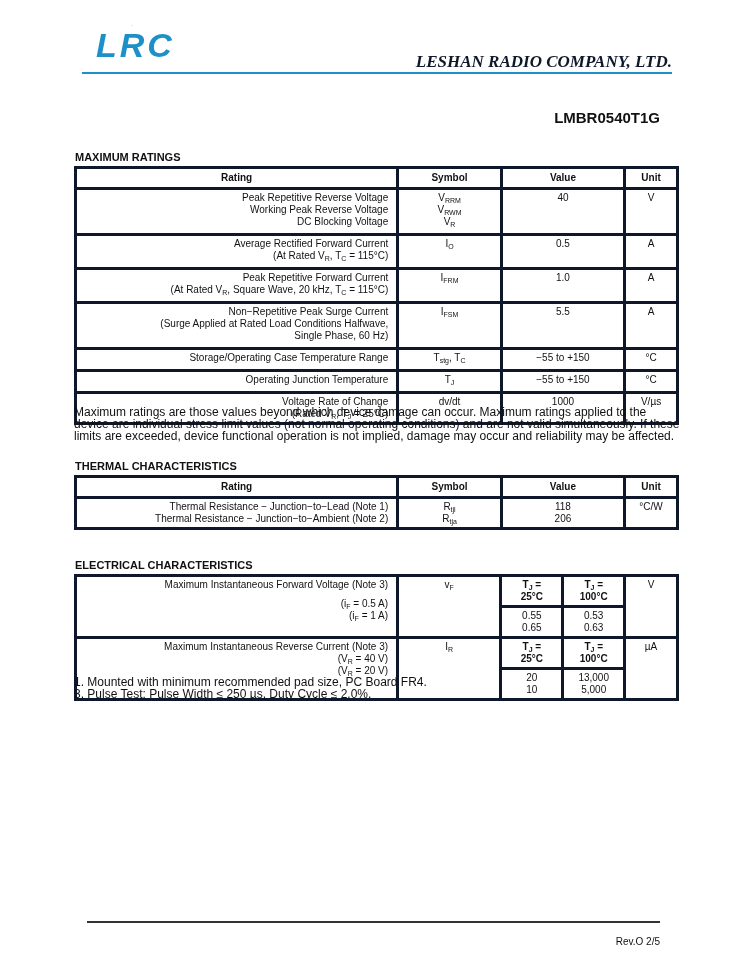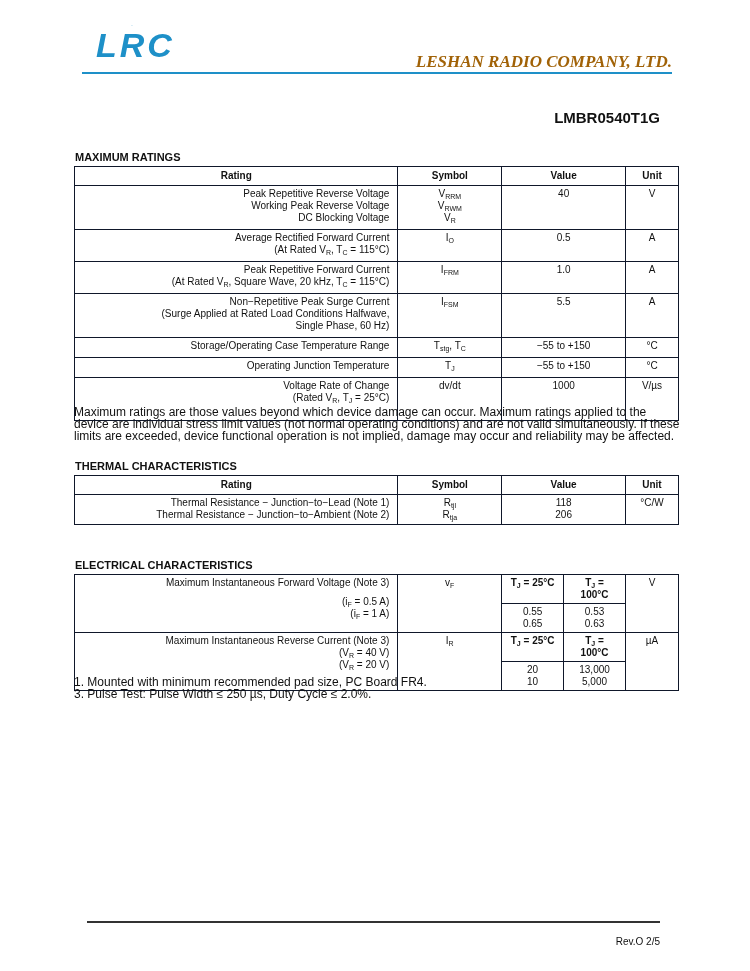--- a/index.html
+++ b/index.html
@@ -9,7 +9,7 @@
   .logo-text { font-family:"Liberation Sans", sans-serif; font-weight:bold; font-style:italic;
                font-size:34px; color:#1e90c8; letter-spacing:3px; margin-left:6px; }
   .company { position:absolute; right:78px; top:52px; font-family:"Liberation Serif", serif;
-             font-style:italic; font-weight:bold; font-size:17px; color:#a16207; }
+             font-style:italic; font-weight:bold; font-size:17px; color:#0f172a; }
   .header-rule { position:absolute; left:82px; width:590px; top:72px; border-top:2px solid #1e90c8; }
   .part { position:absolute; right:90px; top:109px; font-weight:bold; font-size:15px; }
   .section-title { position:absolute; left:75px; font-weight:bold; font-size:11px; }

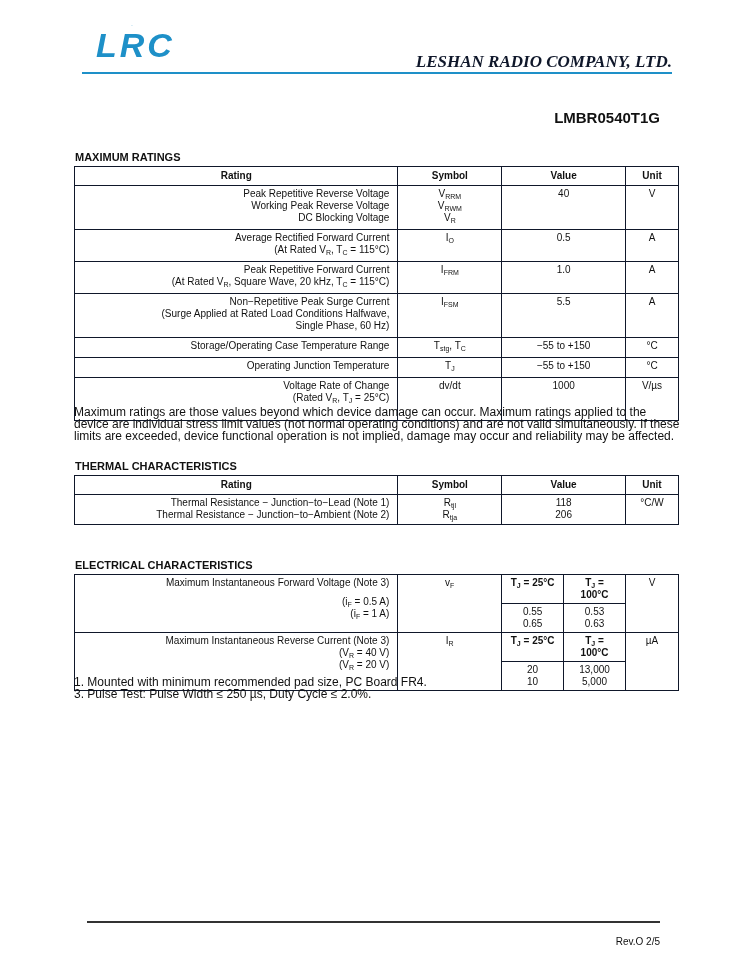--- a/index.html
+++ b/index.html
@@ -14,7 +14,7 @@
   .part { position:absolute; right:90px; top:109px; font-weight:bold; font-size:15px; }
   .section-title { position:absolute; left:75px; font-weight:bold; font-size:11px; }
   table.dt { position:absolute; left:74px; width:605px; border-collapse:collapse; font-size:10px; }
-  table.dt td, table.dt th { border:1px solid #0f172a; padding:2px 8px; vertical-align:top; line-height:12px; }
+  table.dt td, table.dt th { border:3px solid #0f172a; padding:2px 8px; vertical-align:top; line-height:12px; }
   table.dt th { font-weight:bold; text-align:center; padding:3px 4px; }
   table.dt td.c { text-align:center; }
   table.dt td.l { text-align:right; }

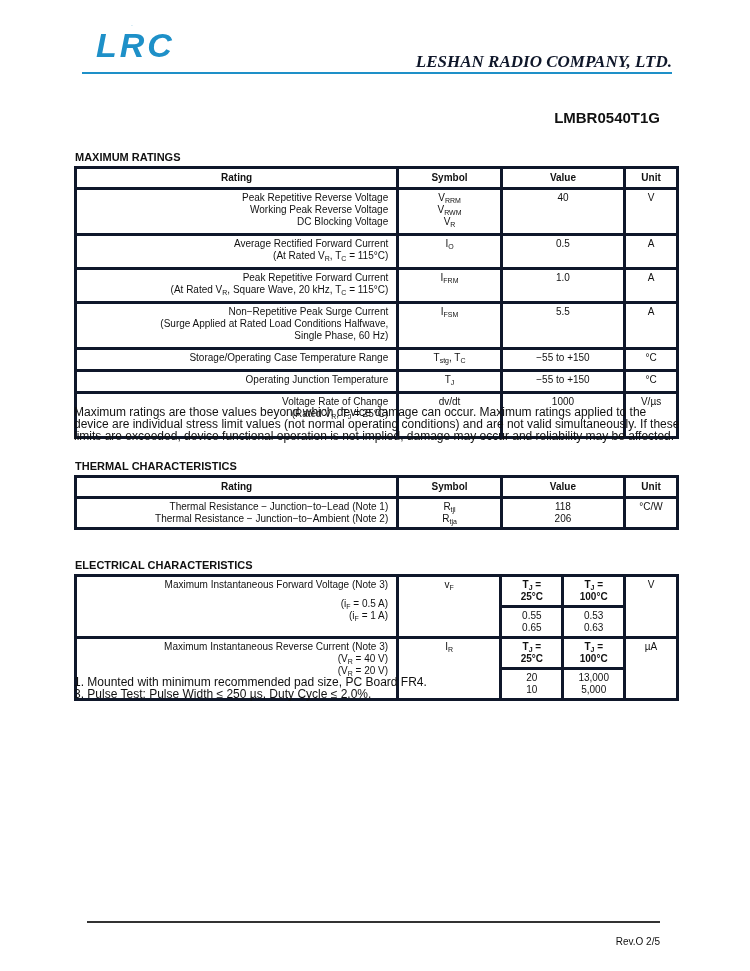--- a/index.html
+++ b/index.html
@@ -125,7 +125,7 @@
         <td class="c">°C</td>
       </tr>
       <tr>
-        <td class="l" style="padding-bottom:16px">
+        <td class="l" style="padding-bottom:2px">
           <span class="ind" style="padding-left:0">Voltage Rate of Change</span>
           <span class="ind" style="">(Rated V<sub>R</sub>, T<sub>J</sub> = 25°C)</span>
         </td>

